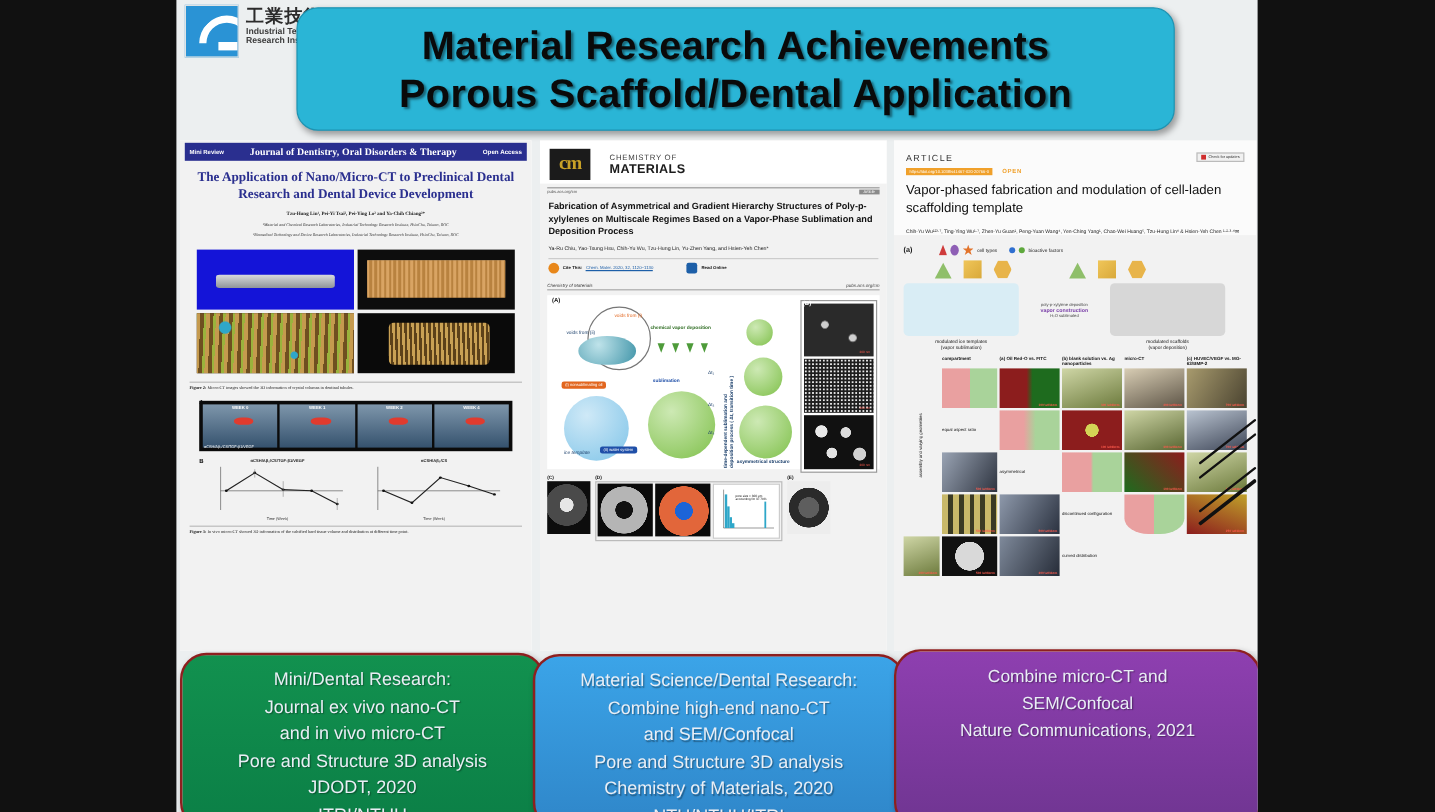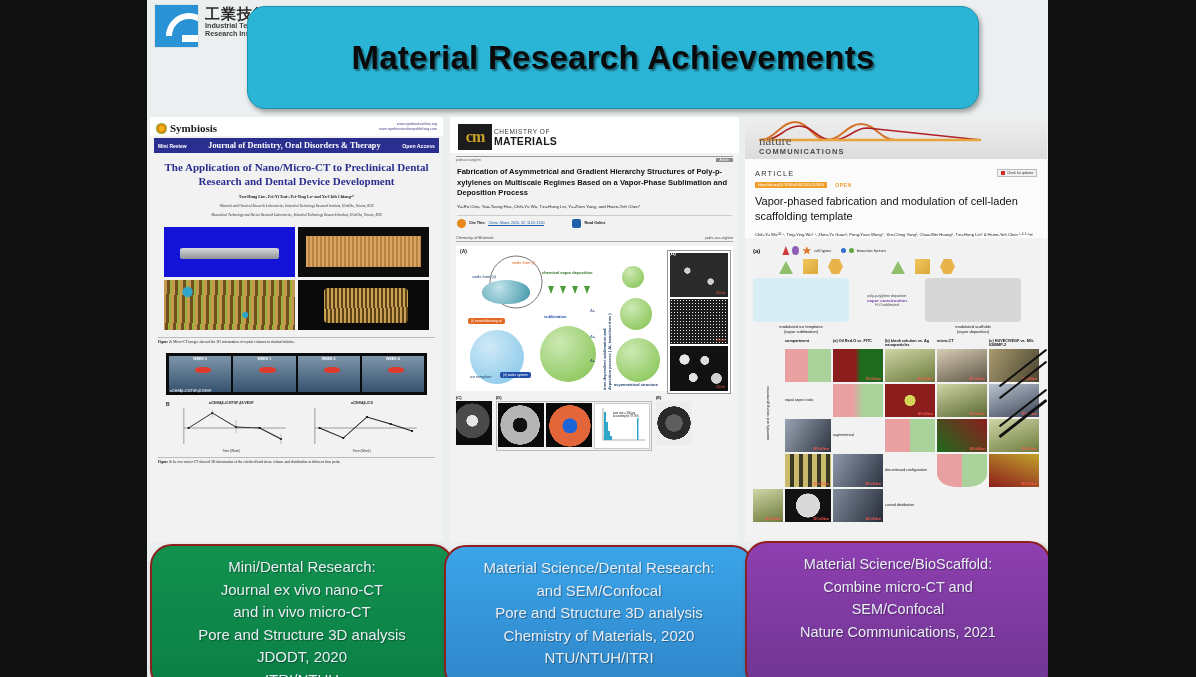--- a/index.html
+++ b/index.html
@@ -193,6 +193,7 @@
 
     <div id="banner">
       <div class="tline">Material Research Achievements</div>
+      <div class="tline">Porous Scaffold/Dental Application</div>
     </div>
 
     <div class="panel" id="panel-left">

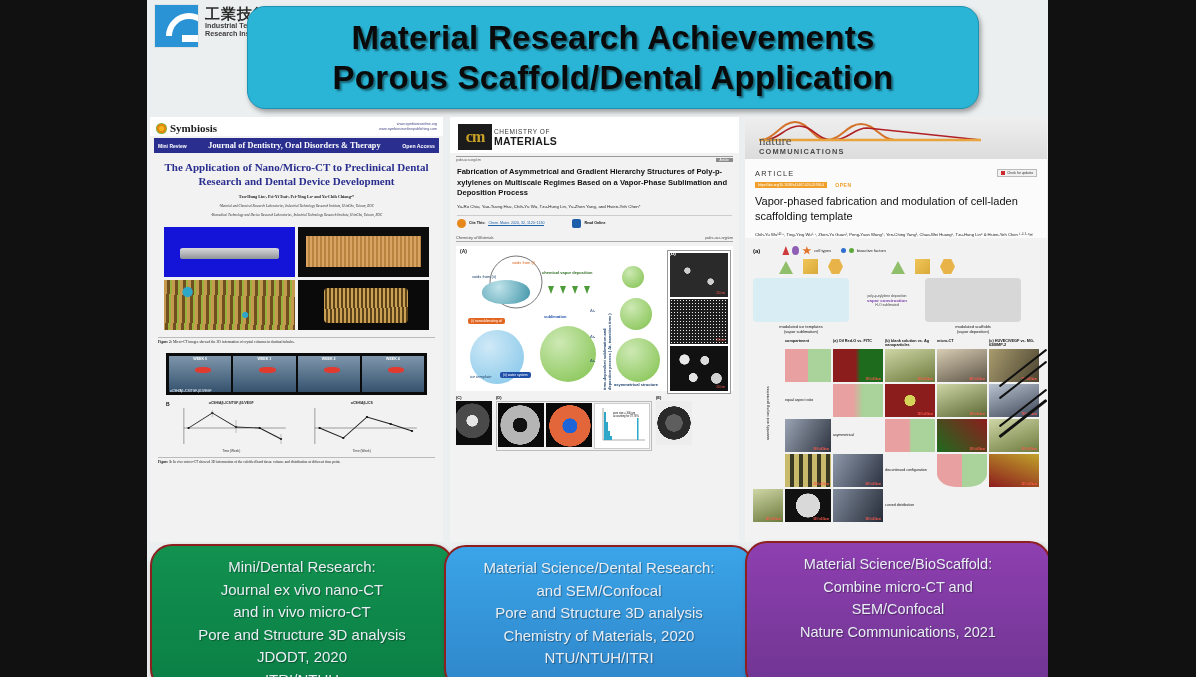--- a/index.html
+++ b/index.html
@@ -198,16 +198,6 @@
 
     <div class="panel" id="panel-left">
       <div class="paper">
-        <div class="sym-top">
-          <div class="sym-logo">
-            <div class="sym-flower"></div>
-            <div class="sym-name">Symbiosis</div>
-          </div>
-          <div class="sym-urls">
-            <div>www.symbiosisonline.org</div>
-            <div>www.symbiosisonlinepublishing.com</div>
-          </div>
-        </div>
         <div class="sym-bar">
           <div class="mini">Mini Review</div>
           <div class="jname">Journal of Dentistry, Oral Disorders &amp; Therapy</div>

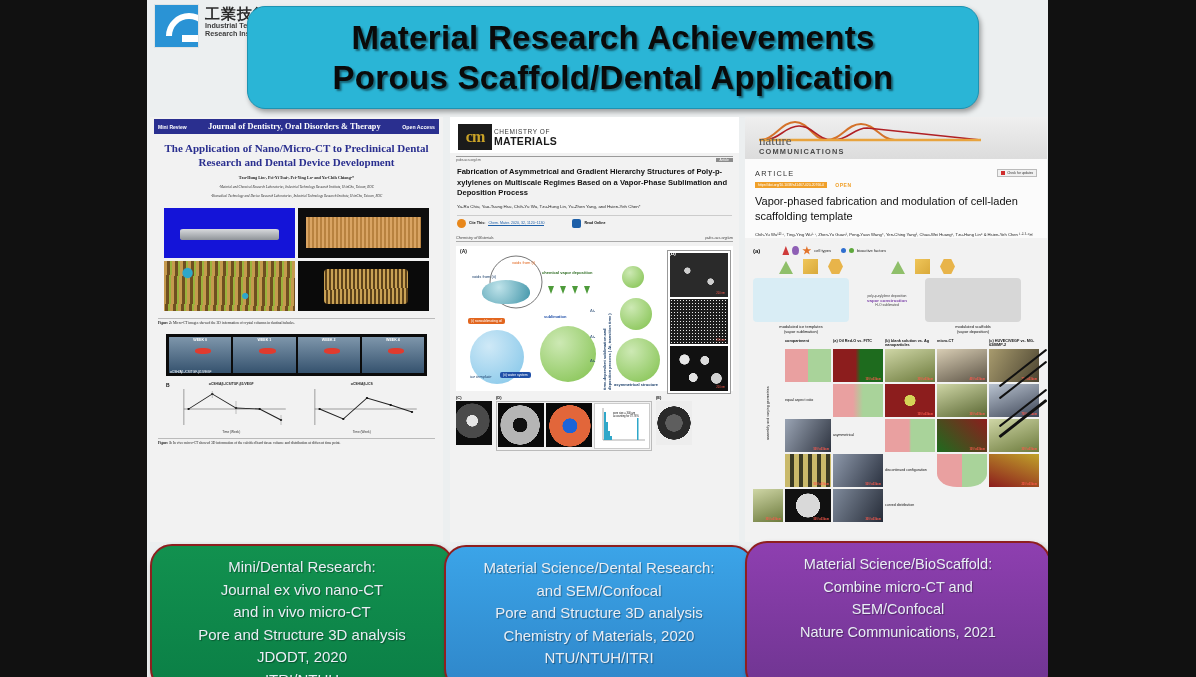--- a/index.html
+++ b/index.html
@@ -85,7 +85,7 @@
   .chart-x{text-align:center;font-size:3.2px;color:#333;margin-top:1px;}
 
   
-  .cm-top{padding:7px 8px 3px 8px;background:#fff;display:flex;align-items:center;gap:2px;}
+  .cm-top{padding:7px 8px 3px 8px;background:#fff;display:flex;align-items:center;gap:16px;}
   .cm-mark{width:34px;height:26px;background:#1b1b1b;display:flex;align-items:center;justify-content:center;}
   .cm-mark span{font-family:"Liberation Serif",serif;font-weight:bold;font-size:16px;color:#c9a227;letter-spacing:-1px;}
   .cm-words div:nth-child(1){font-size:6.5px;color:#3d3d3d;letter-spacing:.6px;line-height:8px;}

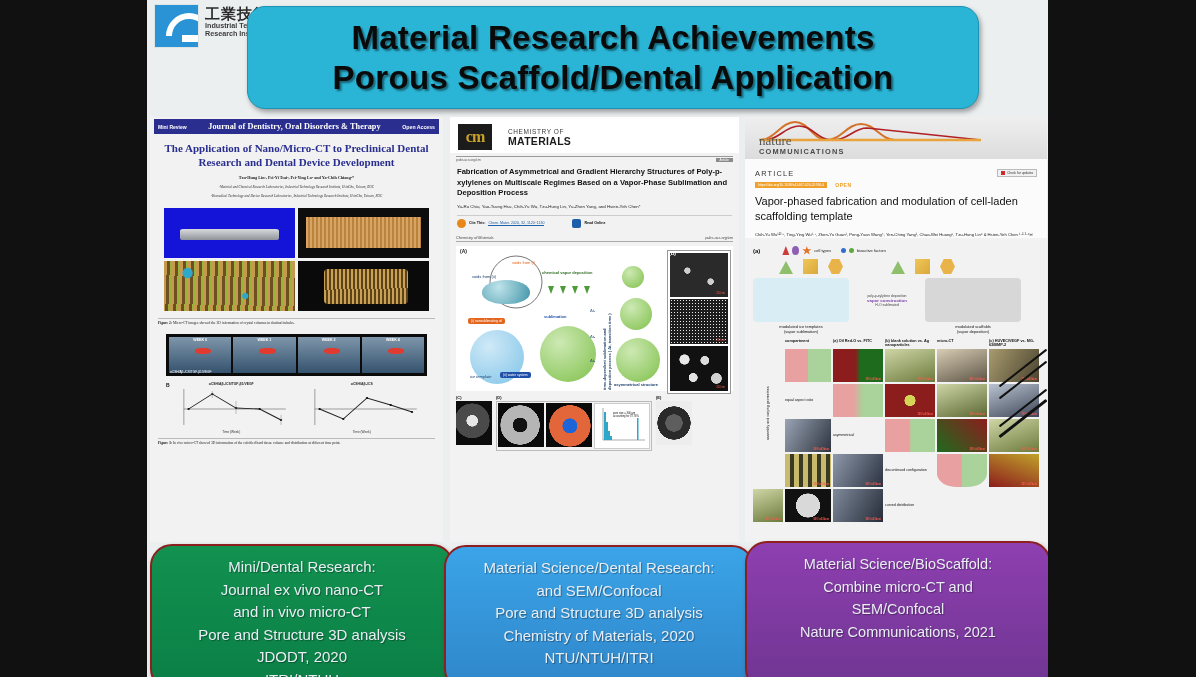--- a/index.html
+++ b/index.html
@@ -401,15 +401,6 @@
 
     <div class="panel" id="panel-right">
       <div class="paper">
-        <div class="nc-head">
-          <svg class="nc-wave" viewBox="0 0 230 22" preserveAspectRatio="none">
-            <path d="M4,20 C20,20 26,2 40,2 C54,2 58,20 72,20 C86,20 92,4 106,4 C120,4 126,20 140,20 L226,20" fill="none" stroke="#d4722a" stroke-width="2"></path>
-            <path d="M10,20 C24,20 30,6 44,6 C58,6 62,20 78,20 C94,20 98,8 112,8 L226,20" fill="none" stroke="#b01f24" stroke-width="1.6"></path>
-            <path d="M4,20 L226,20" stroke="#e8a33d" stroke-width="2.4" fill="none"></path>
-          </svg>
-          <div class="nc-nature">nature</div>
-          <div class="nc-comm">COMMUNICATIONS</div>
-        </div>
         <div class="nc-body">
           <div class="nc-artrow">
             <div class="nc-article">ARTICLE</div>

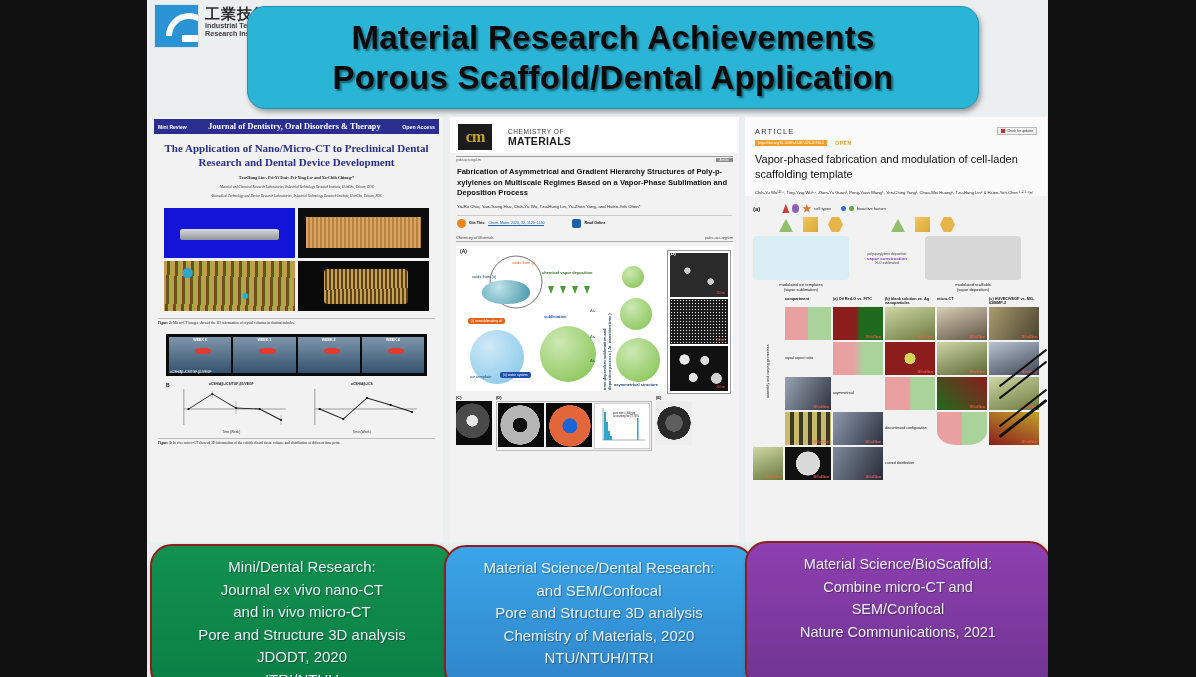--- a/index.html
+++ b/index.html
@@ -562,7 +562,6 @@
     </div>
 
     <div class="cap-box" id="cap-purple">
-      <div class="line">Material Science/BioScaffold:</div>
       <div class="line">Combine micro-CT and</div>
       <div class="line">SEM/Confocal</div>
       <div class="line">Nature Communications, 2021</div>

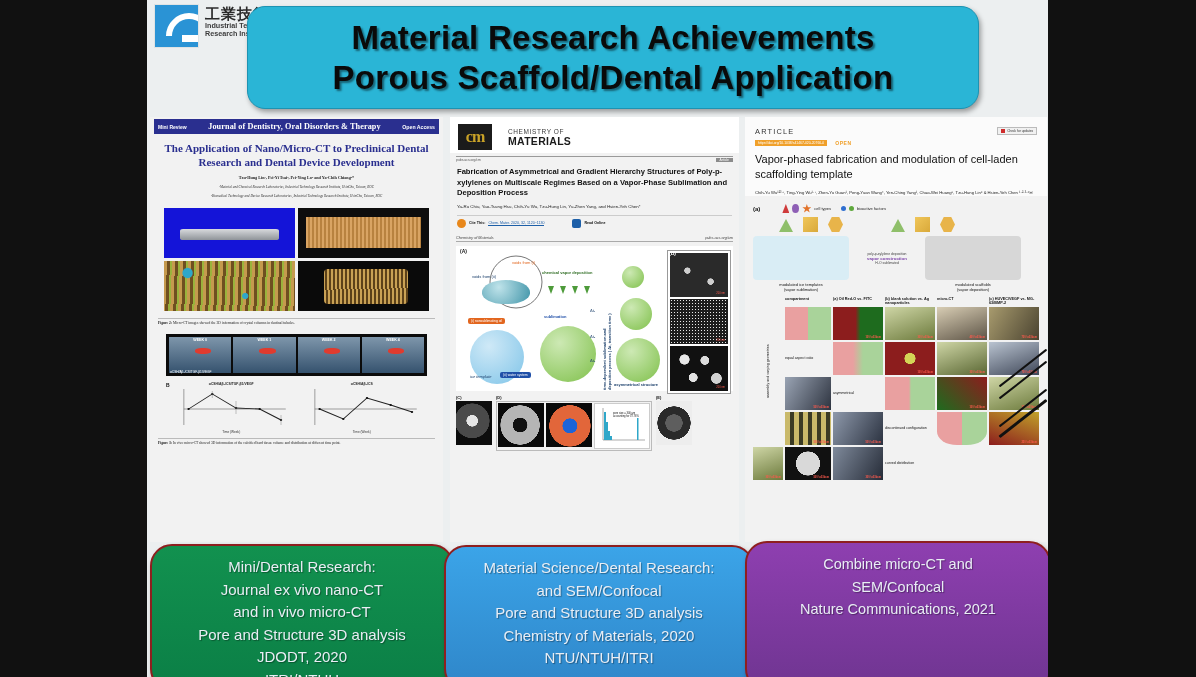--- a/index.html
+++ b/index.html
@@ -555,6 +555,7 @@
 
     <div class="cap-box" id="cap-blue">
       <div class="line">Material Science/Dental Research:</div>
+      <div class="line">Combine high-end nano-CT</div>
       <div class="line">and SEM/Confocal</div>
       <div class="line">Pore and Structure 3D analysis</div>
       <div class="line">Chemistry of Materials, 2020</div>

